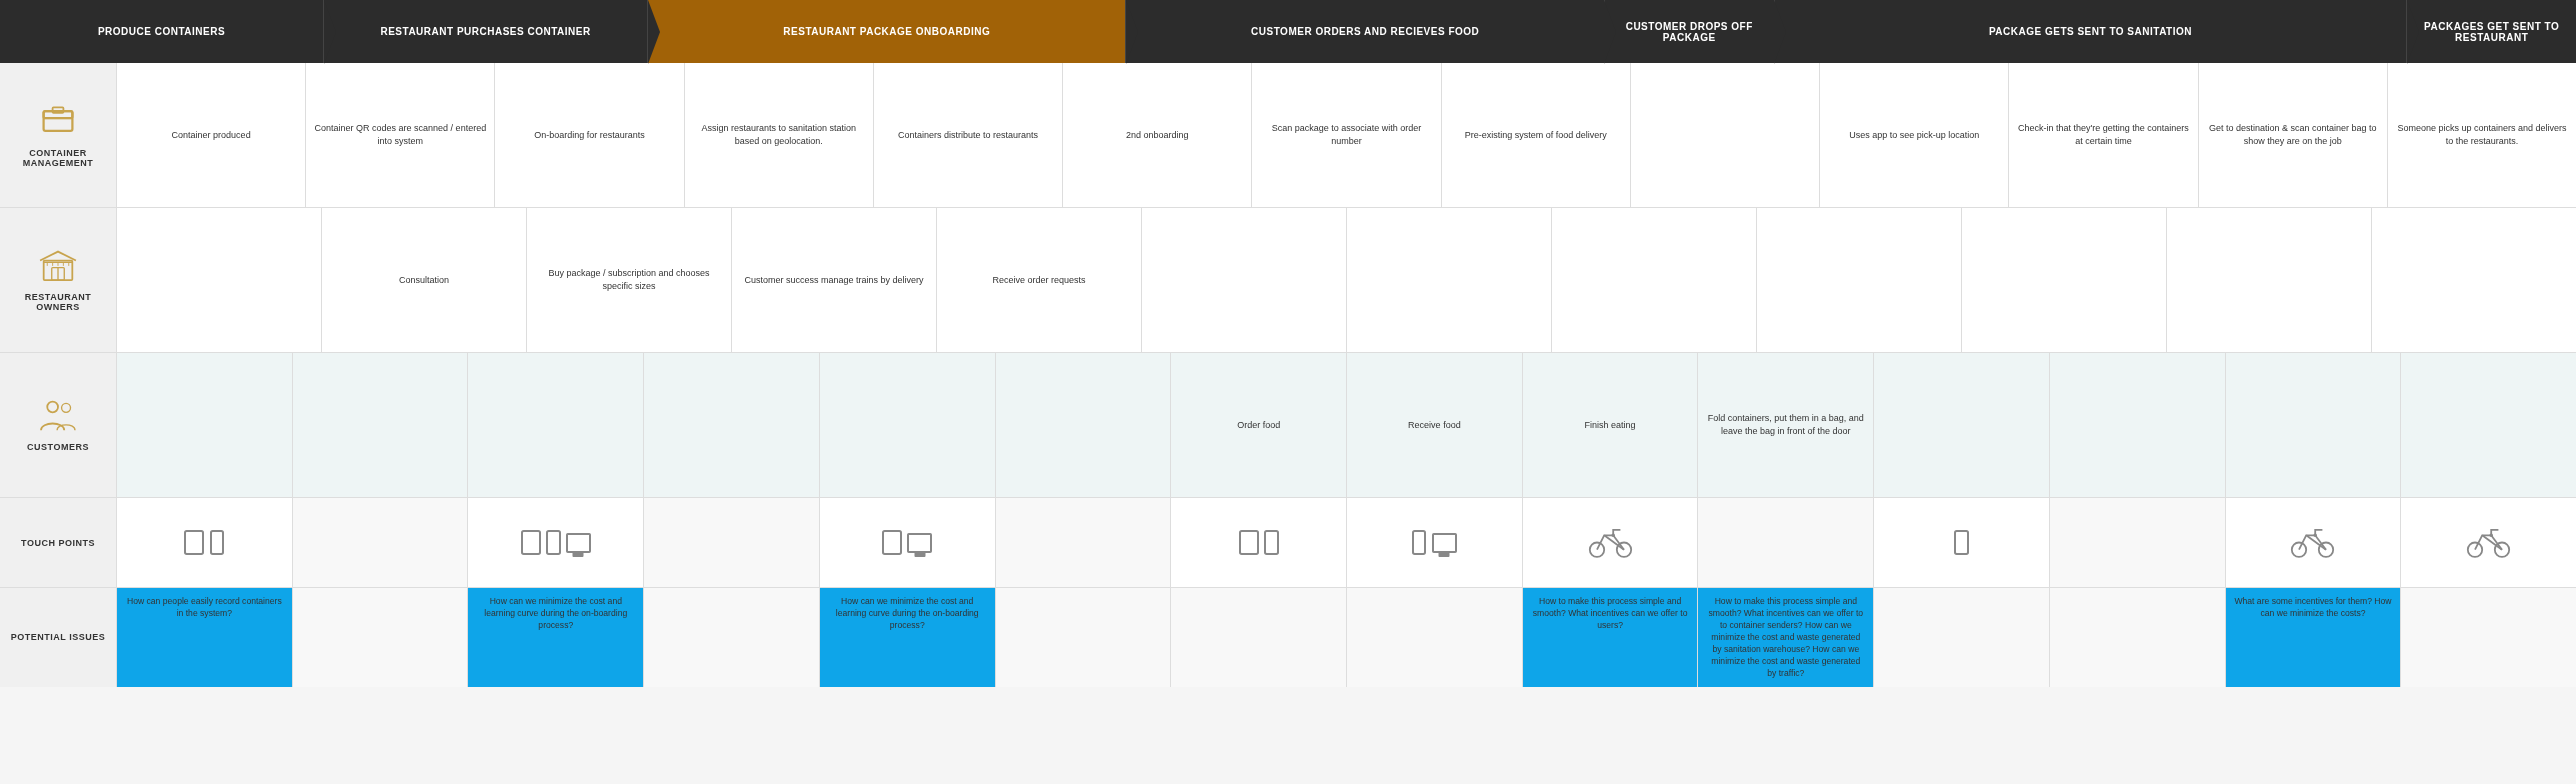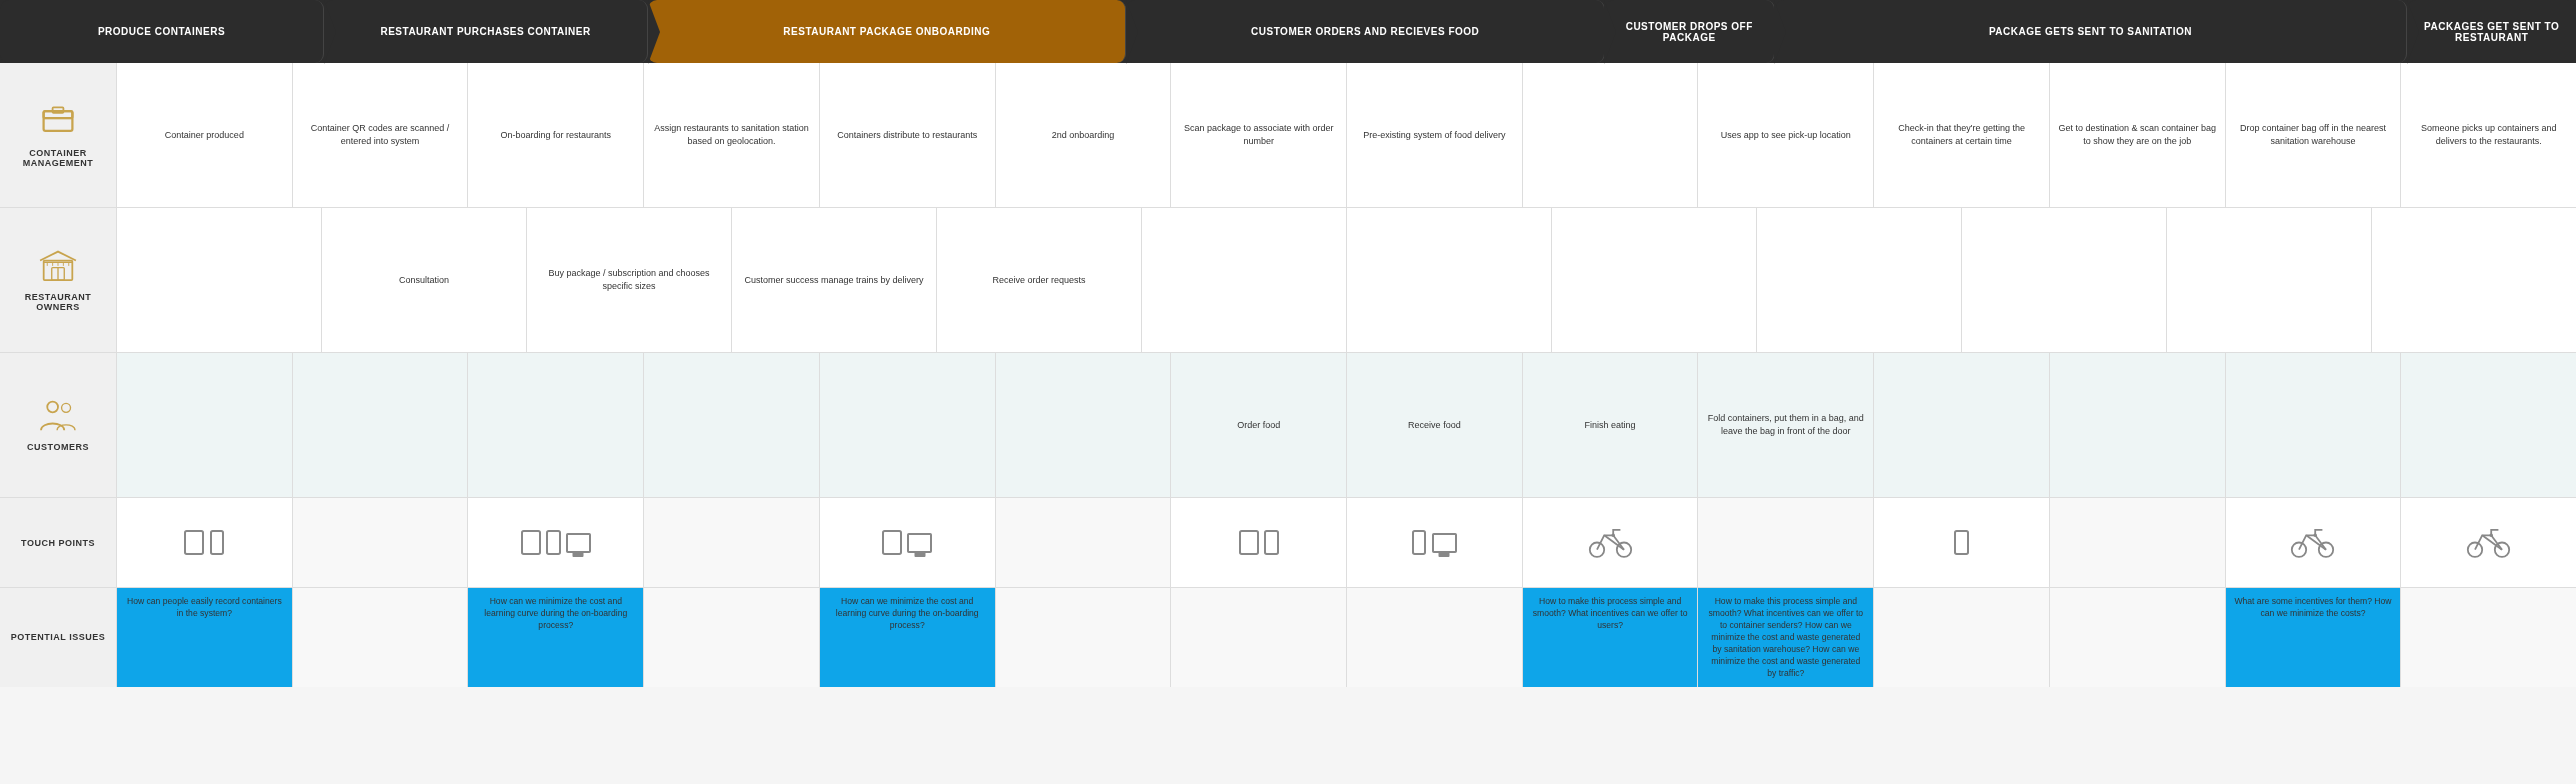--- a/index.html
+++ b/index.html
@@ -28,7 +28,6 @@
       height: 100%;
       border-right: 0.9px solid #444;
       letter-spacing: 0.5px;
-      border-radius: 9px;
     }
     .header-cell:last-child { border-right: none; }
 

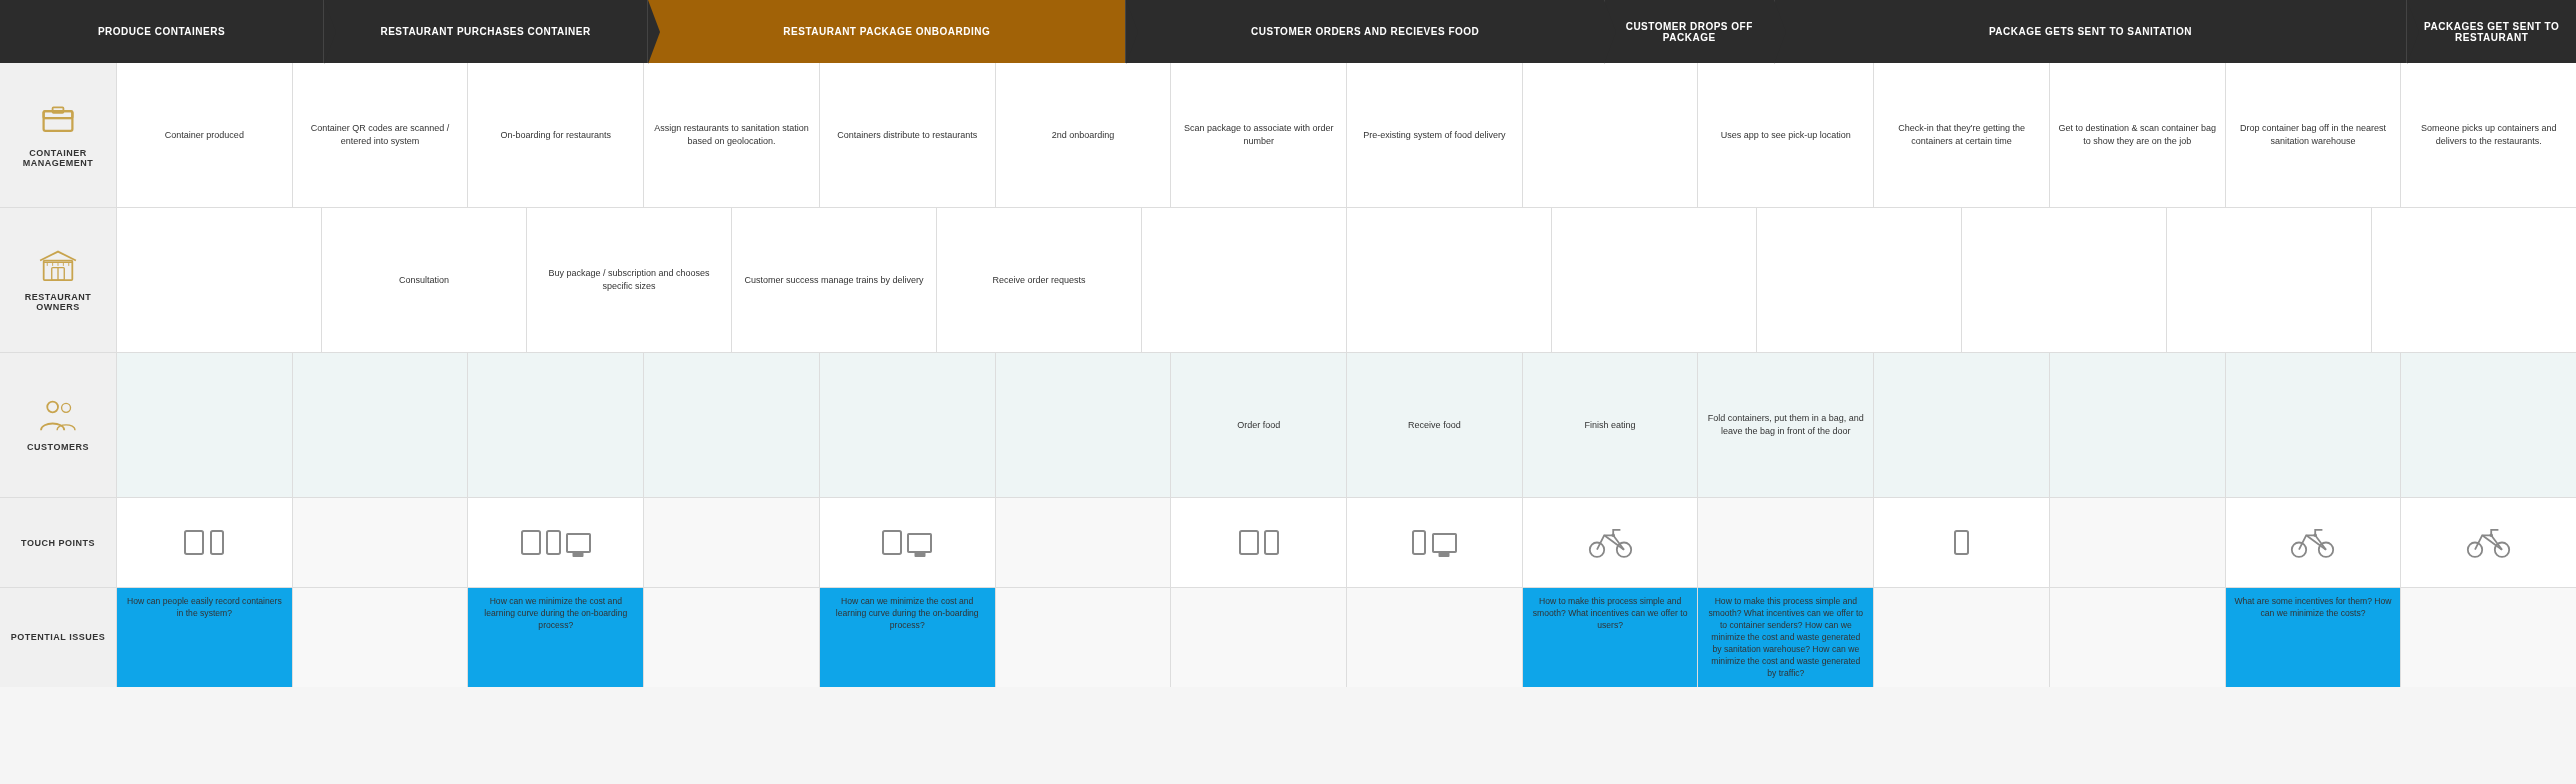--- a/index.html
+++ b/index.html
@@ -303,9 +303,6 @@
           <span>Get to destination &amp; scan container bag to show they are on the job</span>
         </div>
       <div class="cell">
-          <span>Drop container bag off in the nearest sanitation warehouse</span>
-        </div>
-      <div class="cell">
           <span>Someone picks up containers and delivers to the restaurants.</span>
         </div>
     </div>

